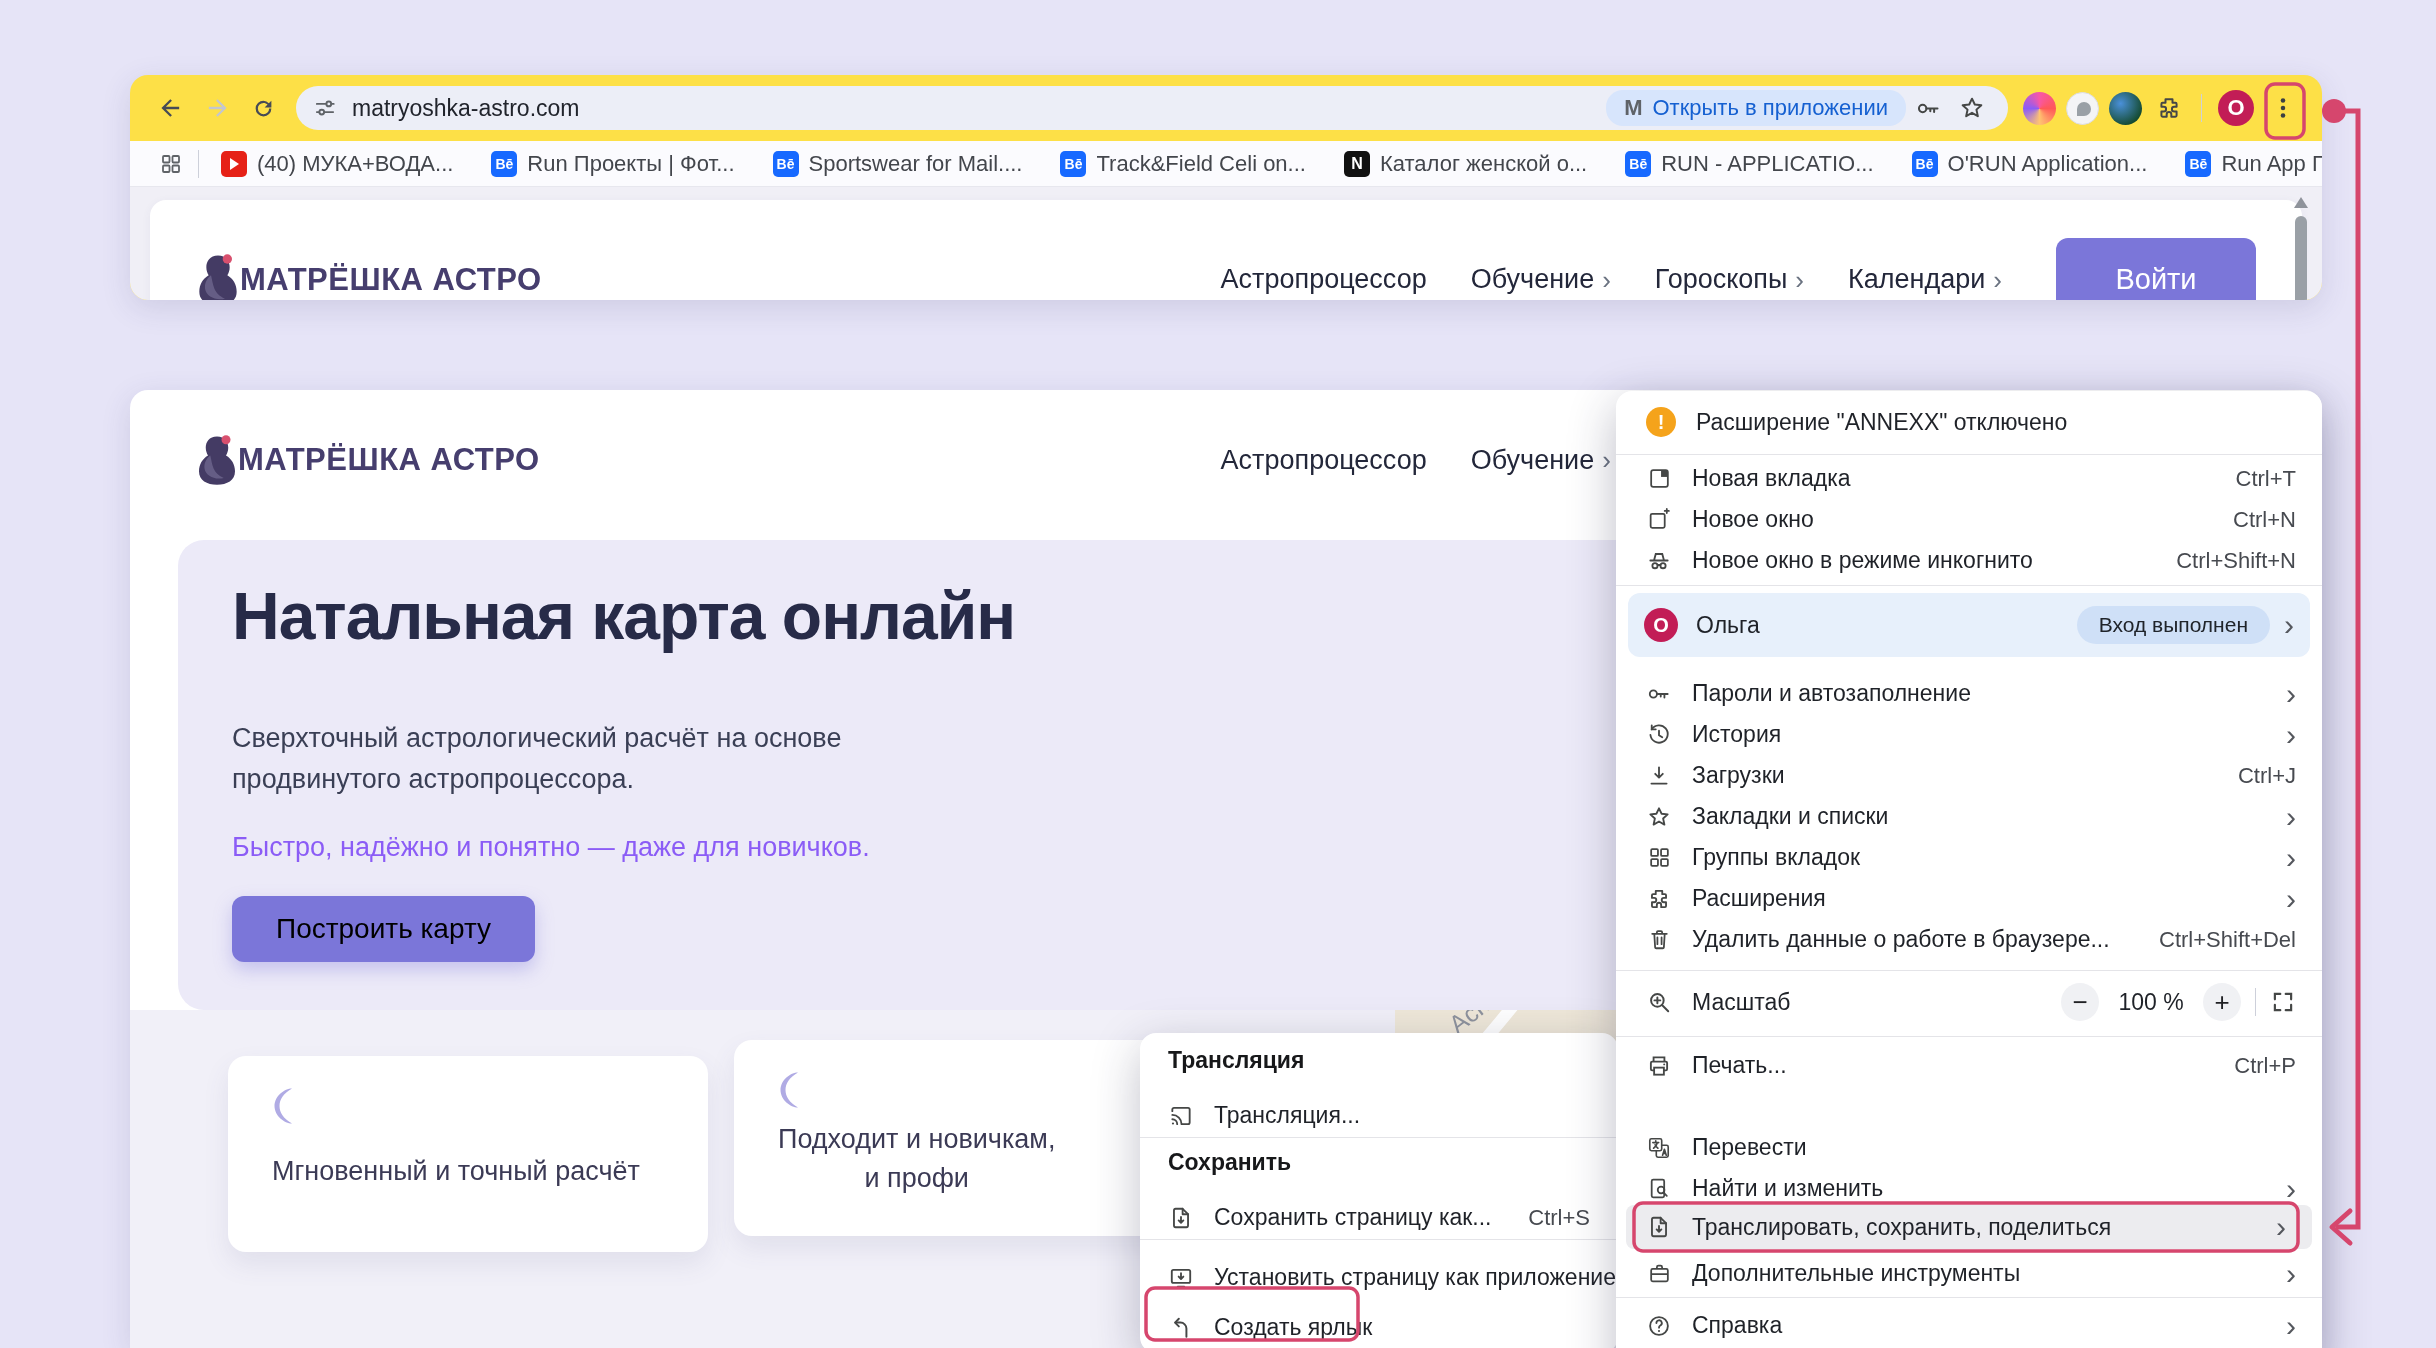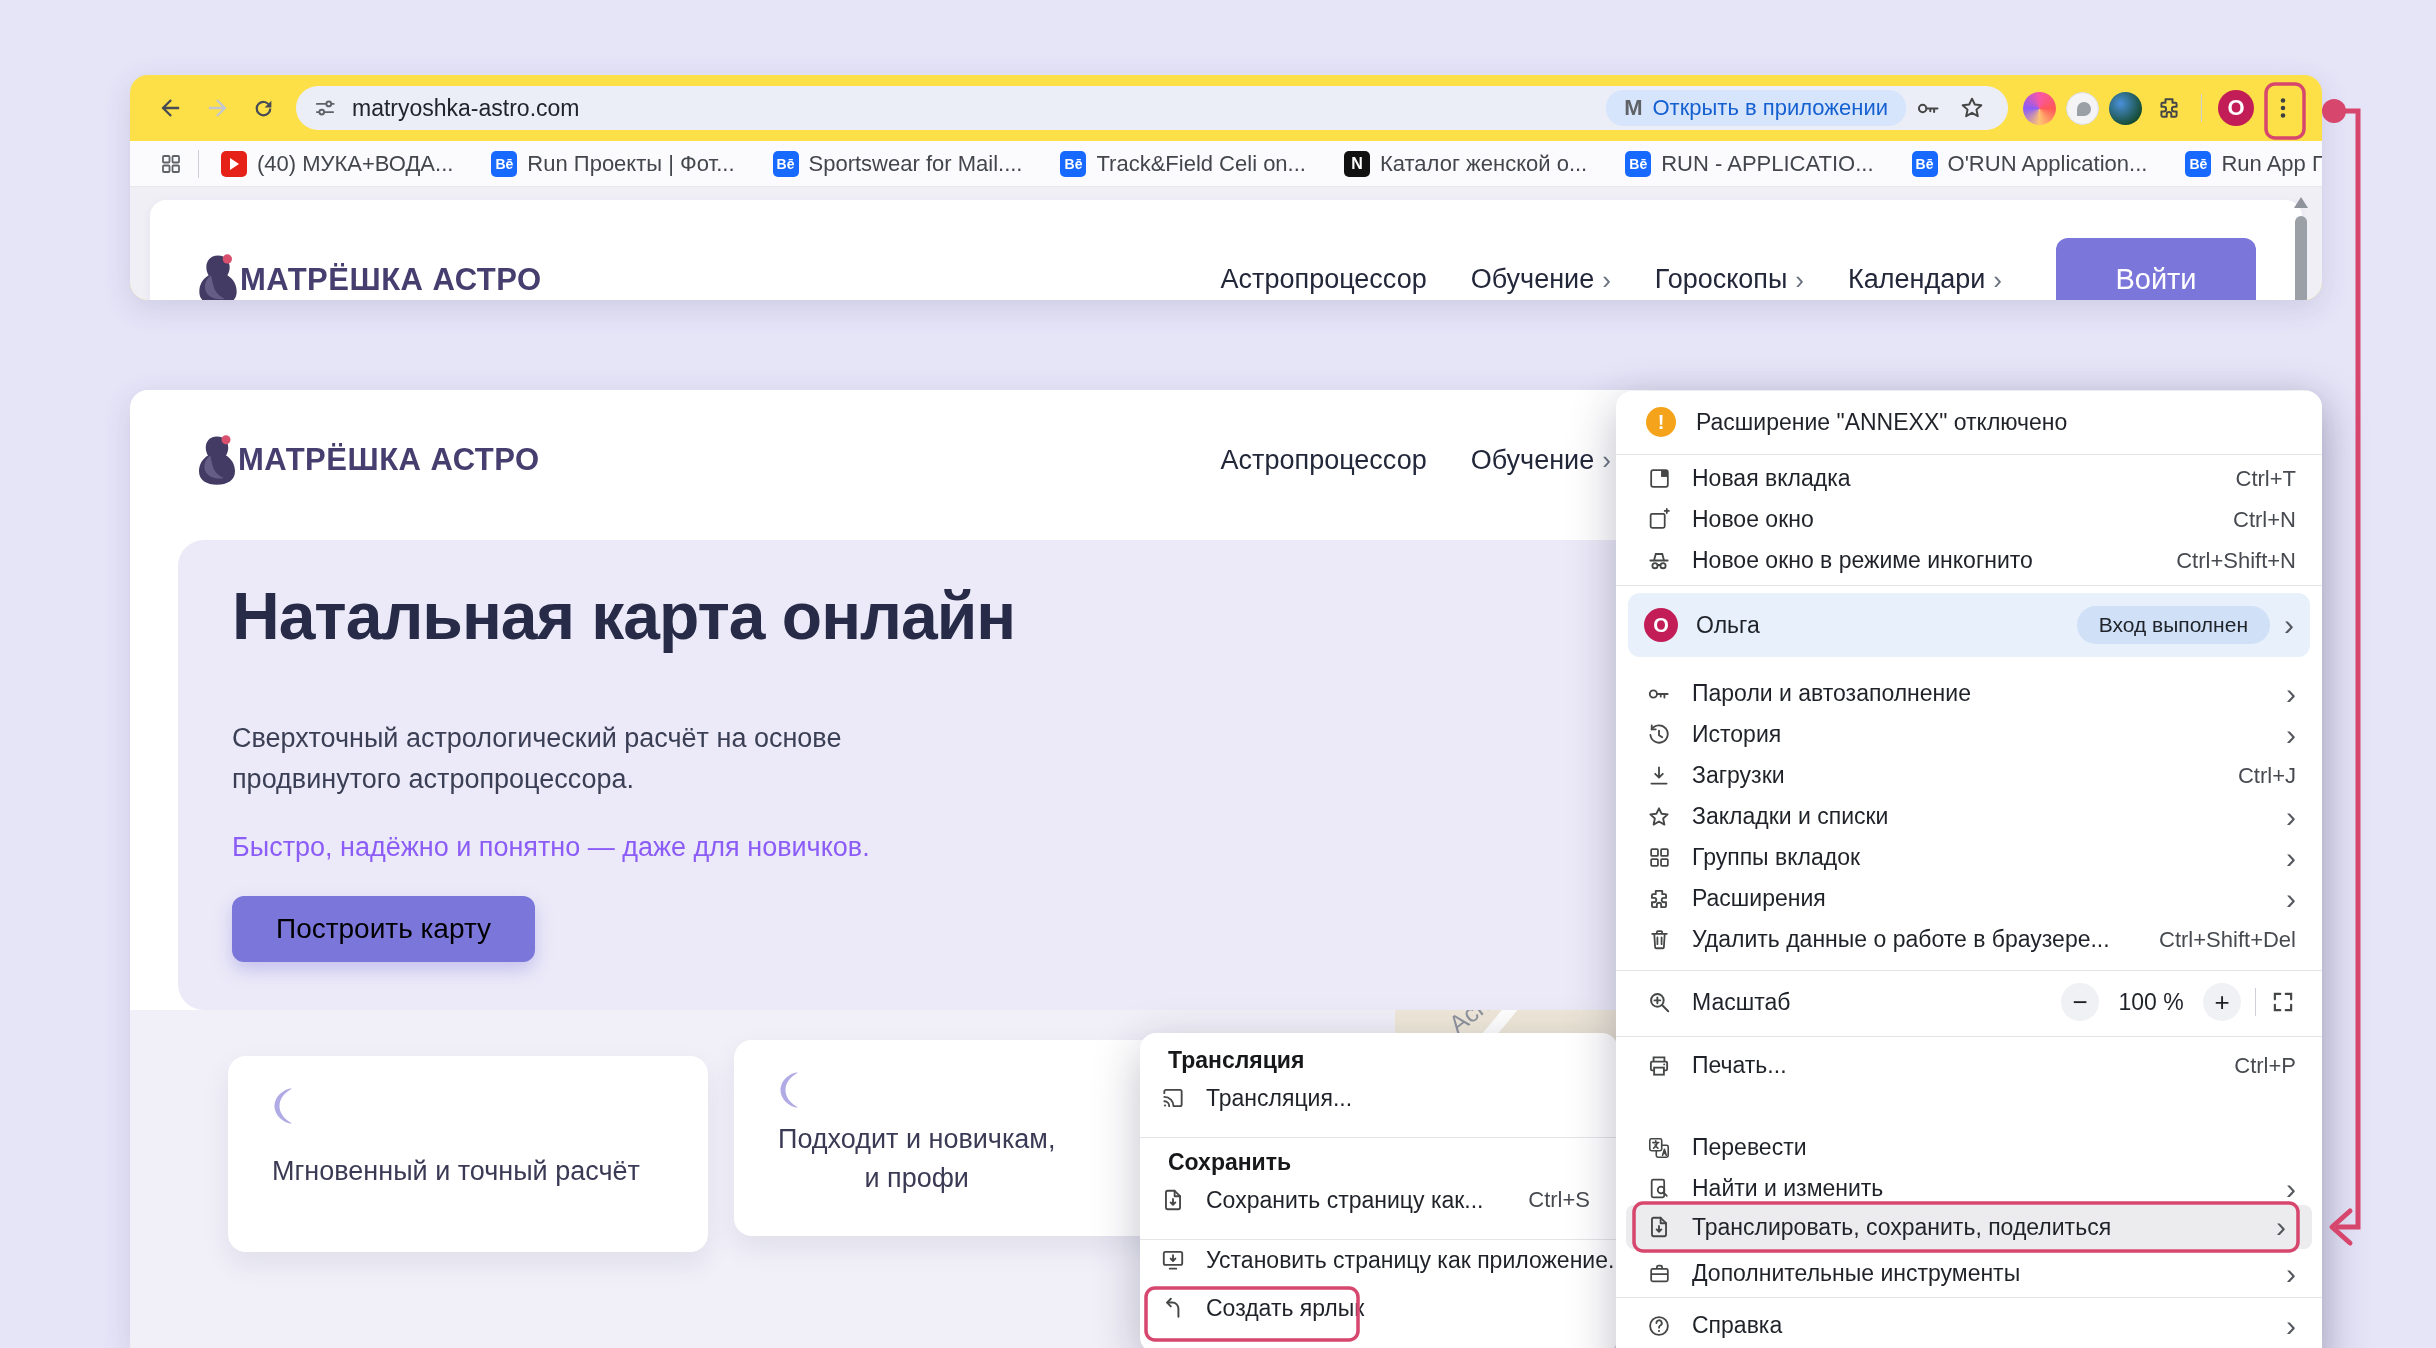--- a/index.html
+++ b/index.html
@@ -87,8 +87,8 @@
   .zoombtn{width:38px;height:38px;border-radius:50%;background:#f0f1f4;display:flex;align-items:center;
     justify-content:center;font-size:26px;color:#202124;flex:none;}
   .hl-row{background:#ececef;border-radius:8px;}
-  .srow{position:absolute;left:0;width:100%;height:44px;display:flex;align-items:flex-start;
-    padding:0 28px 0 20px;box-sizing:border-box;}
+  .srow{position:absolute;left:0;width:100%;height:44px;display:flex;align-items:flex-end;
+    padding:0 28px 0 28px;box-sizing:border-box;}
   .shead{position:absolute;left:28px;font-size:23px;font-weight:bold;color:#17181a;}
   
   #ann{position:absolute;left:0;top:0;z-index:100;pointer-events:none;}

